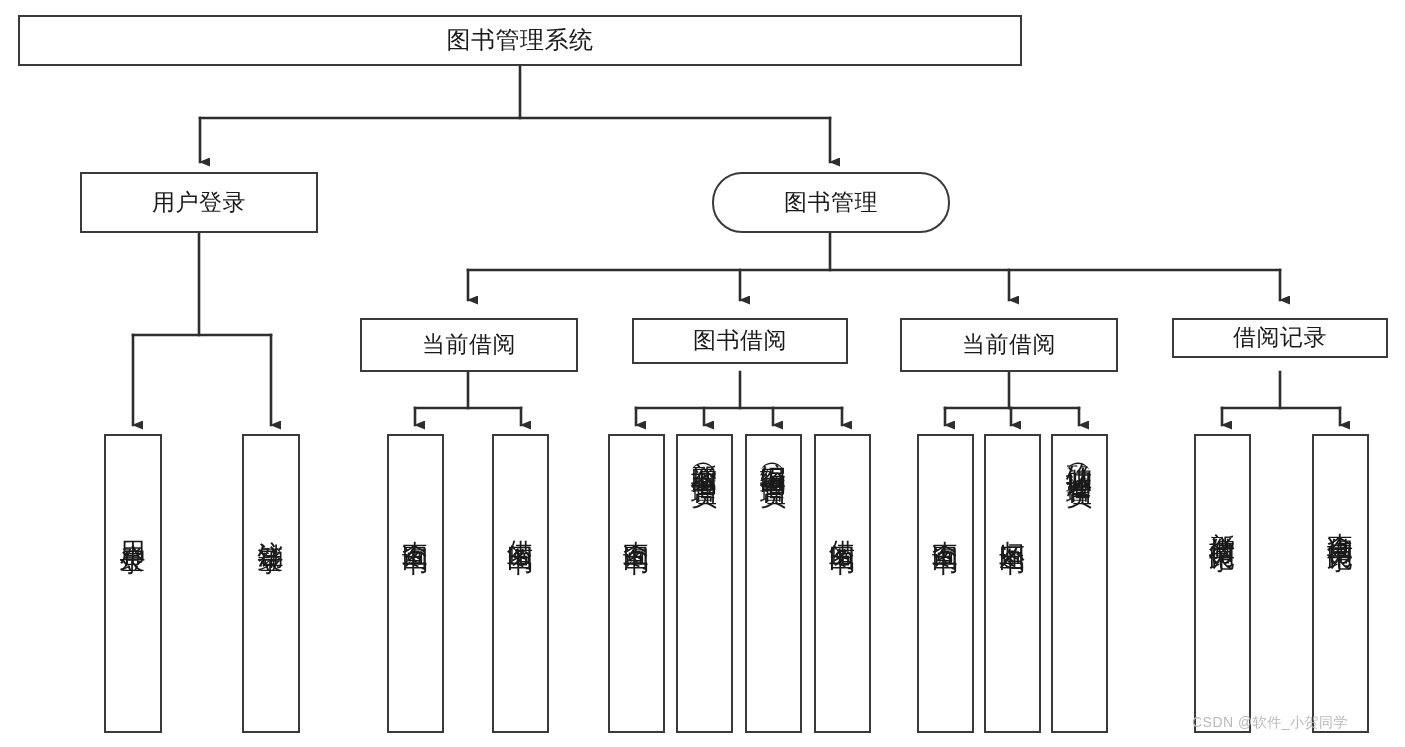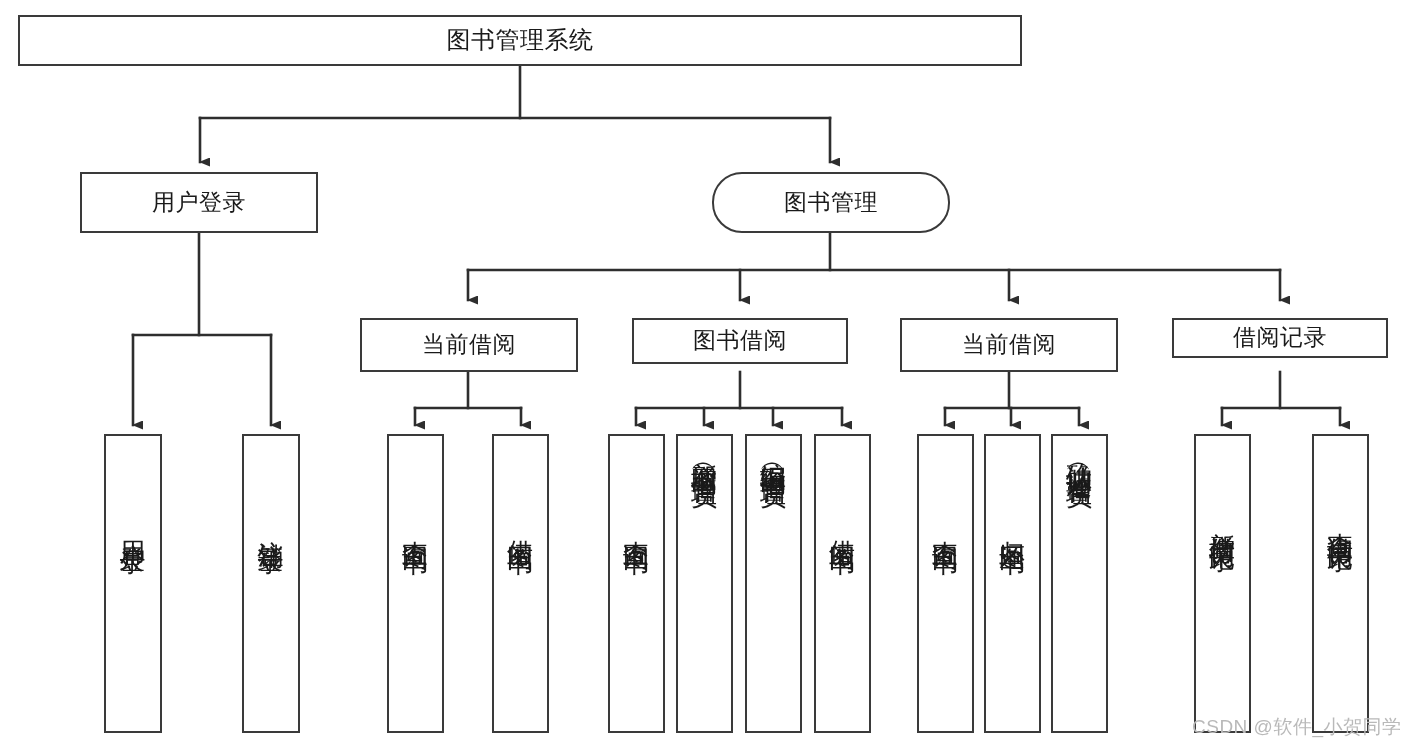--- a/index.html
+++ b/index.html
@@ -74,7 +74,7 @@
   .watermark {
     position: absolute;
     color: #b9b9b9;
-    font-size: 19px;
+    font-size: 14px;
     white-space: nowrap;
     letter-spacing: 0.5px;
   }

